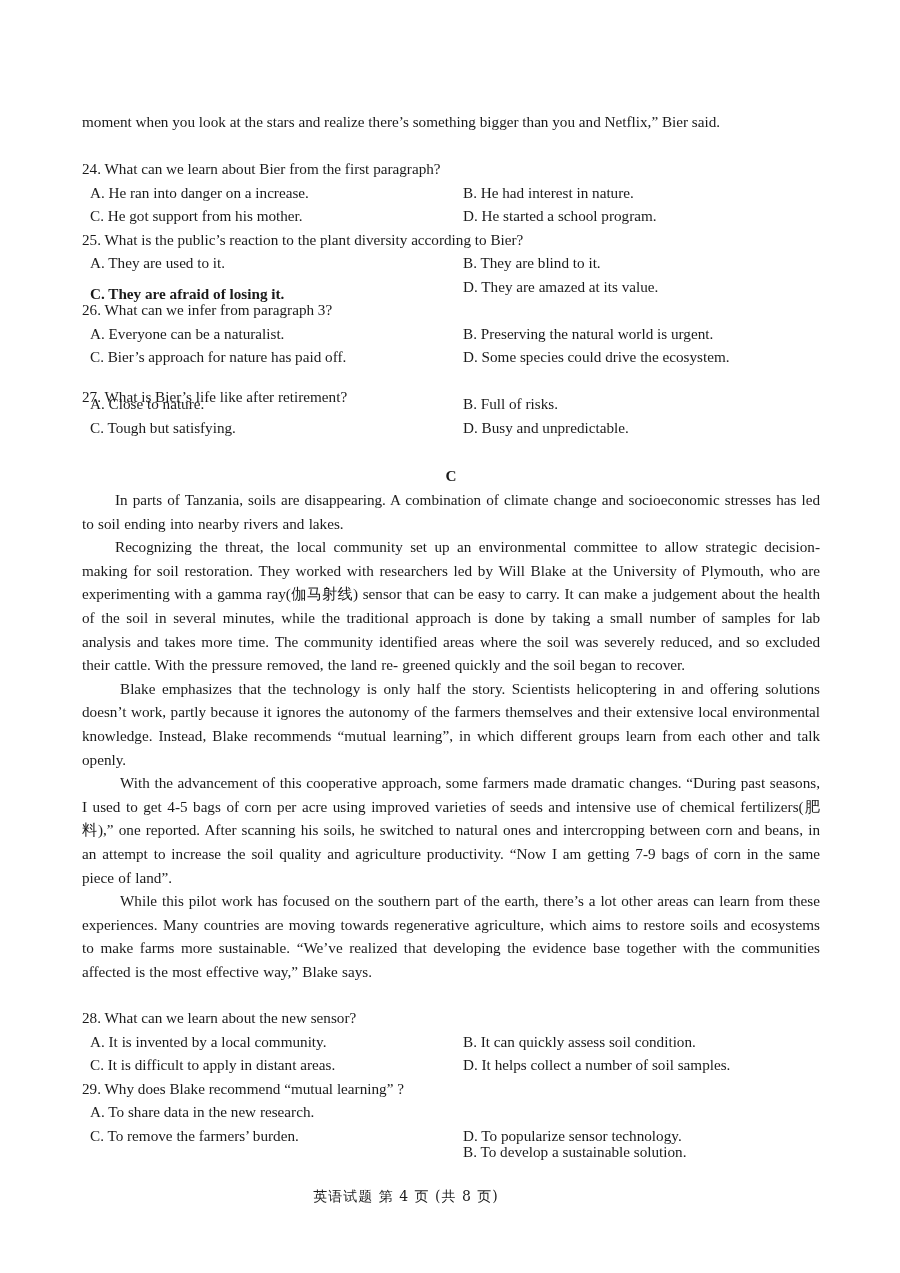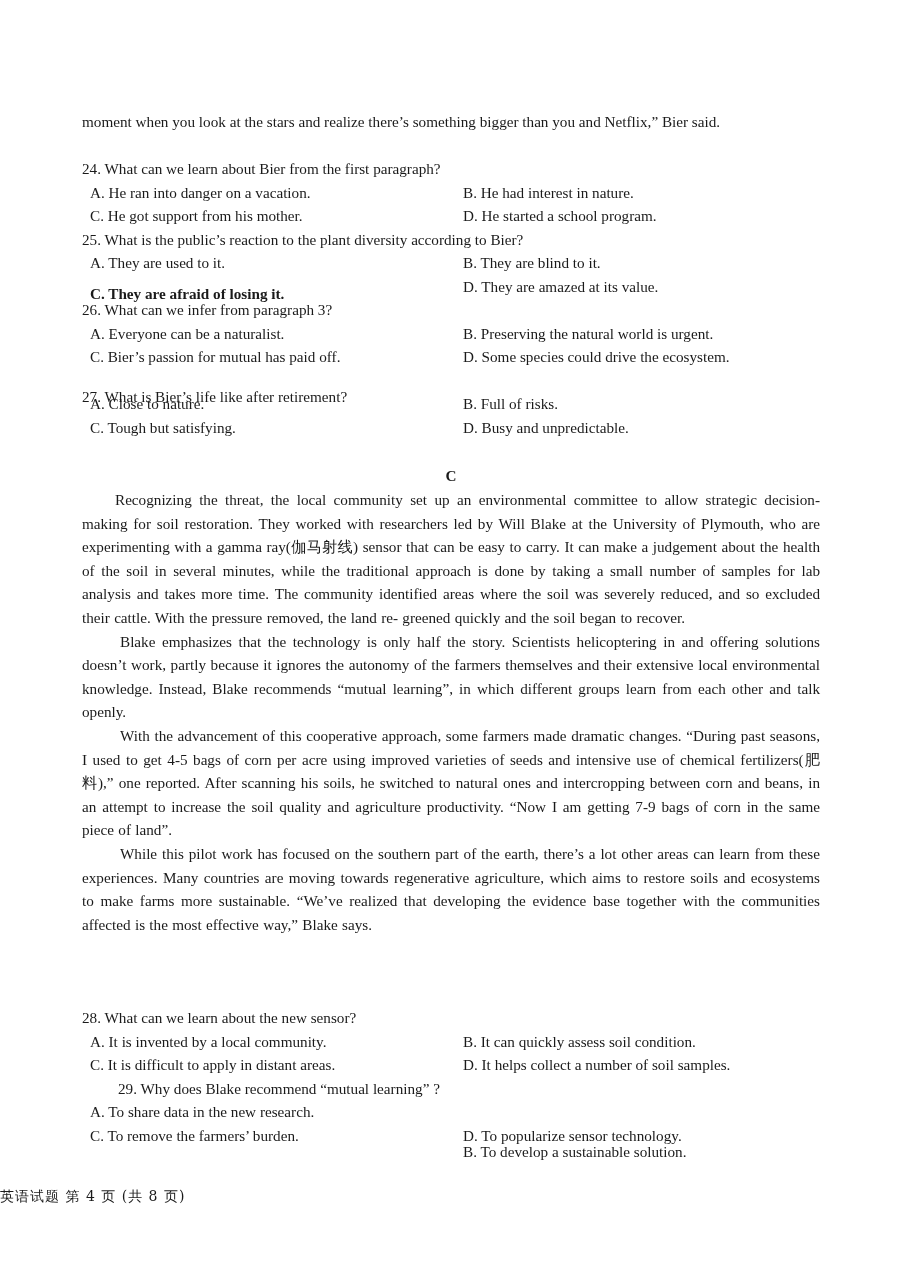--- a/index.html
+++ b/index.html
@@ -96,7 +96,7 @@
 
   <div class="q-block" style="top:159px;">
     <div class="q-stem" style="top:0;">24. What can we learn about Bier from the first paragraph?</div>
-    <div class="opt left" style="top:23.5px;">A. He ran into danger on a vacation.</div>
+    <div class="opt left" style="top:23.5px;">A. He ran into danger on a increase.</div>
     <div class="opt right" style="top:23.5px;">B. He had interest in nature.</div>
     <div class="opt left" style="top:47px;">C. He got support from his mother.</div>
     <div class="opt right" style="top:47px;text-align:right;">D. He started a school program.</div>

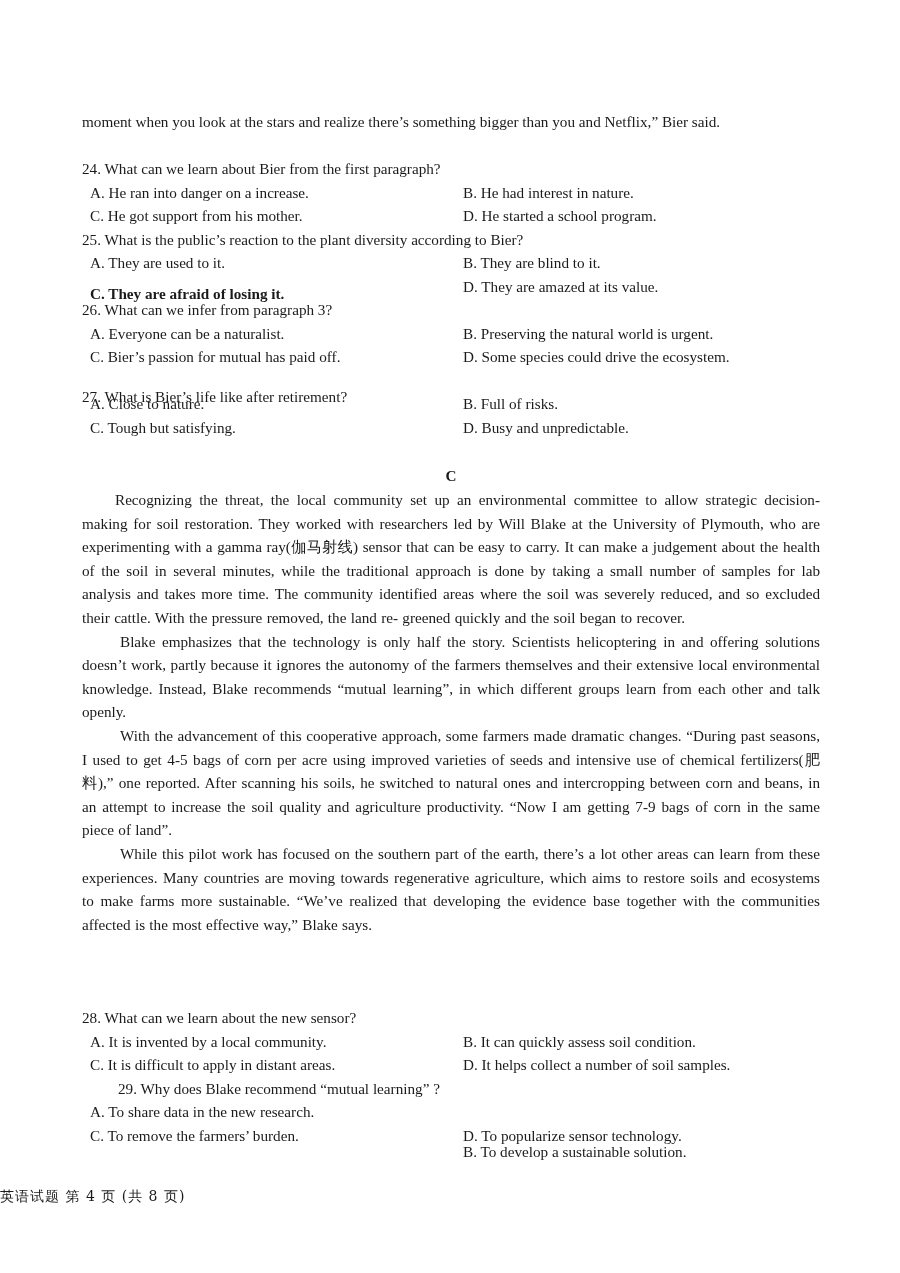--- a/index.html
+++ b/index.html
@@ -114,7 +114,7 @@
     <div class="q-stem" style="top:0;">26. What can we infer from paragraph 3?</div>
     <div class="opt left" style="top:23.5px;">A. Everyone can be a naturalist.</div>
     <div class="opt right" style="top:23.5px;">B. Preserving the natural world is urgent.</div>
-    <div class="opt left" style="top:47px;">C. Bier’s passion for mutual has paid off.</div>
+    <div class="opt left" style="top:47px;">C. Bier’s approach for nature has paid off.</div>
     <div class="opt right" style="top:47px;text-align:right;">D. Some species could drive the ecosystem.</div>
   </div>
 

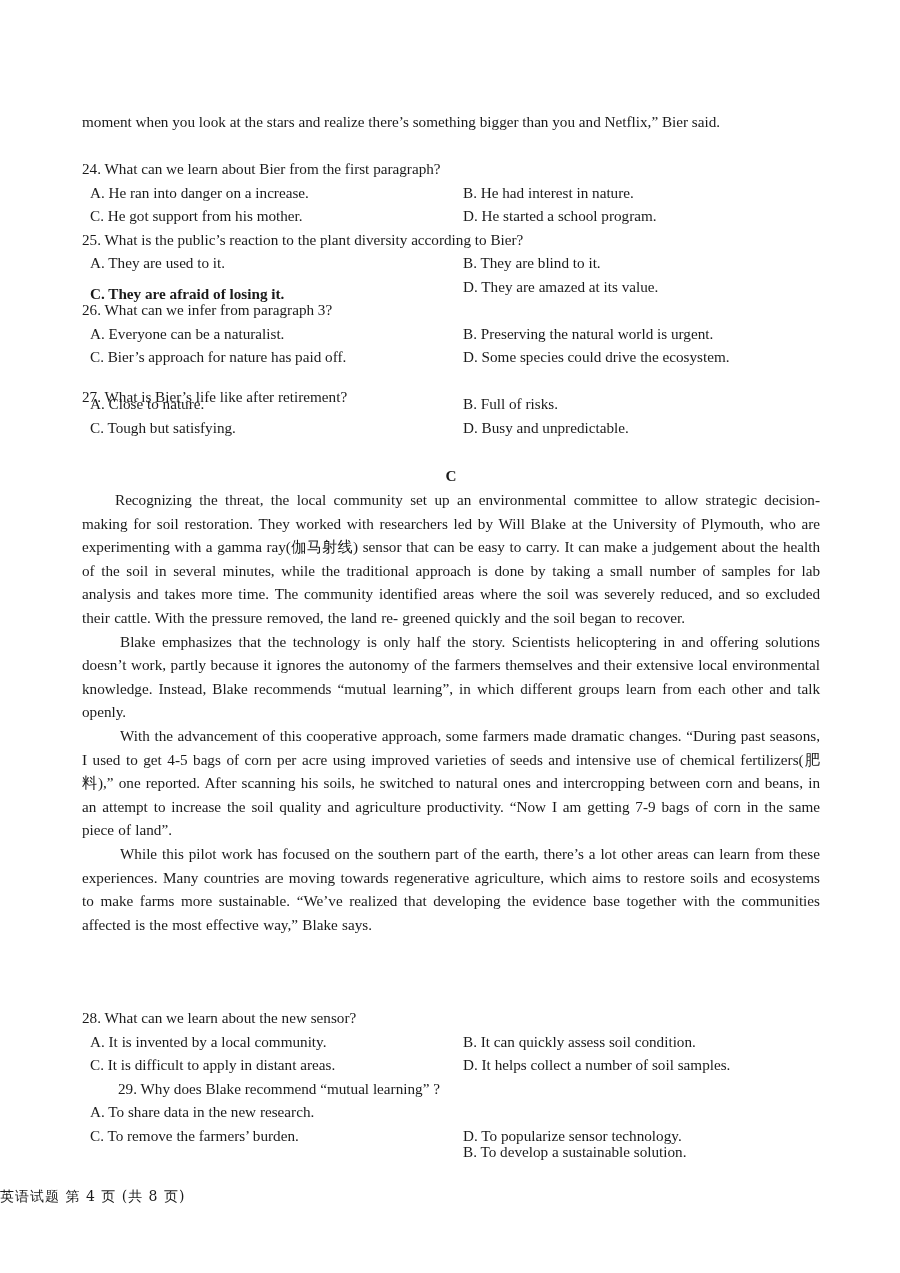--- a/index.html
+++ b/index.html
@@ -129,6 +129,7 @@
   <div class="section-title">C</div>
 
   <div class="passage">
+    <p class="para p1">In parts of Tanzania, soils are disappearing. A combination of climate change and socioeconomic stresses has led to soil ending into nearby rivers and lakes.</p>
     <p class="para p2">Recognizing the threat, the local community set up an environmental committee to allow strategic decision-making for soil restoration. They worked with researchers led by Will Blake at the University of Plymouth, who are experimenting with a gamma ray(伽马射线) sensor that can be easy to carry. It can make a judgement about the health of the soil in several minutes, while the traditional approach is done by taking a small number of samples for lab analysis and takes more time. The community identified areas where the soil was severely reduced, and so excluded their cattle. With the pressure removed, the land re- greened quickly and the soil began to recover.</p>
     <p class="para p3">Blake emphasizes that the technology is only half the story. Scientists helicoptering in and offering solutions doesn’t work, partly because it ignores the autonomy of the farmers themselves and their extensive local environmental knowledge. Instead, Blake recommends “mutual learning”, in which different groups learn from each other and talk openly.</p>
     <p class="para p4">With the advancement of this cooperative approach, some farmers made dramatic changes. “During past seasons, I used to get 4-5 bags of corn per acre using improved varieties of seeds and intensive use of chemical fertilizers(肥料),” one reported. After scanning his soils, he switched to natural ones and intercropping between corn and beans, in an attempt to increase the soil quality and agriculture productivity. “Now I am getting 7-9 bags of corn in the same piece of land”.</p>

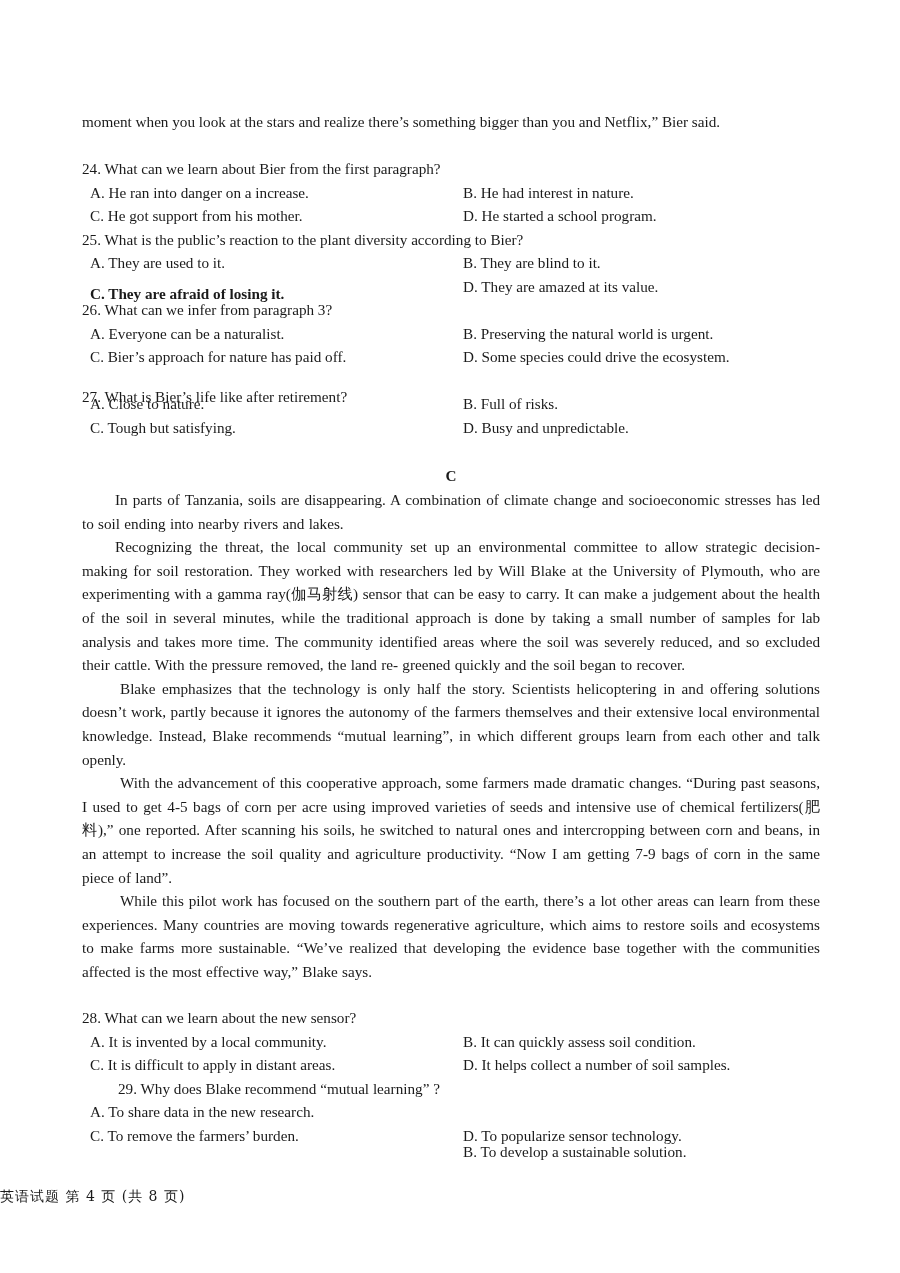--- a/index.html
+++ b/index.html
@@ -145,7 +145,7 @@
   </div>
 
   <div class="q-block" style="top:1078.5px;">
-    <div class="q-stem" style="top:0;margin-left:36px;">29. Why does Blake recommend “mutual learning” ?</div>
+    <div class="q-stem" style="top:0;">29. Why does Blake recommend “mutual learning” ?</div>
     <div class="opt left" style="top:23.5px;">A. To share data in the new research.</div>
     <div class="opt right" style="top:23.5px;margin-top:40px;">B. To develop a sustainable solution.</div>
     <div class="opt left" style="top:47px;">C. To remove the farmers’ burden.</div>

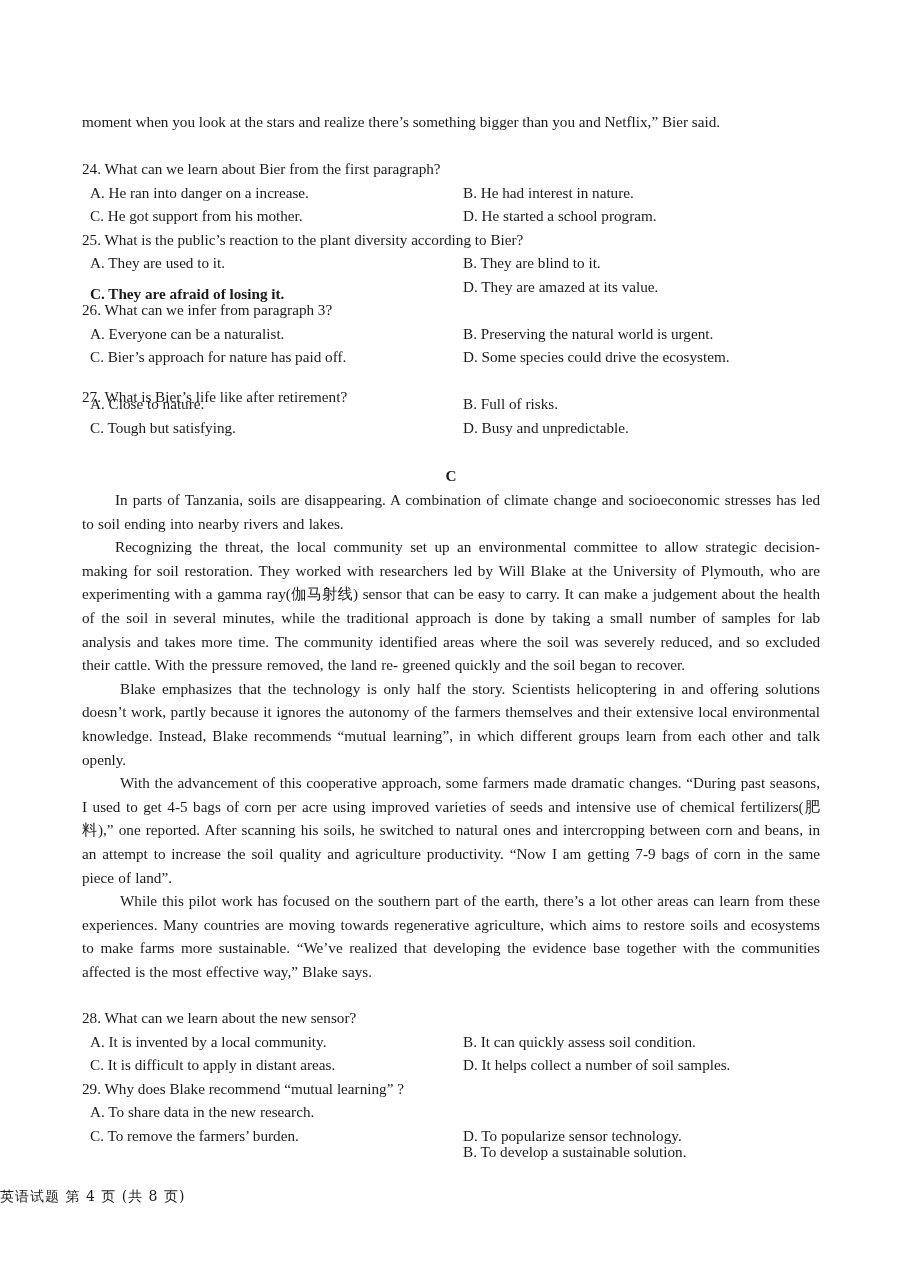--- a/index.html
+++ b/index.html
@@ -80,7 +80,7 @@
       top: 1186px;
       left: 0;
       width: 812px;
-      text-align: left;
+      text-align: center;
       font-family: "DejaVu Serif", serif;
       font-size: 14px;
       letter-spacing: 1px;

